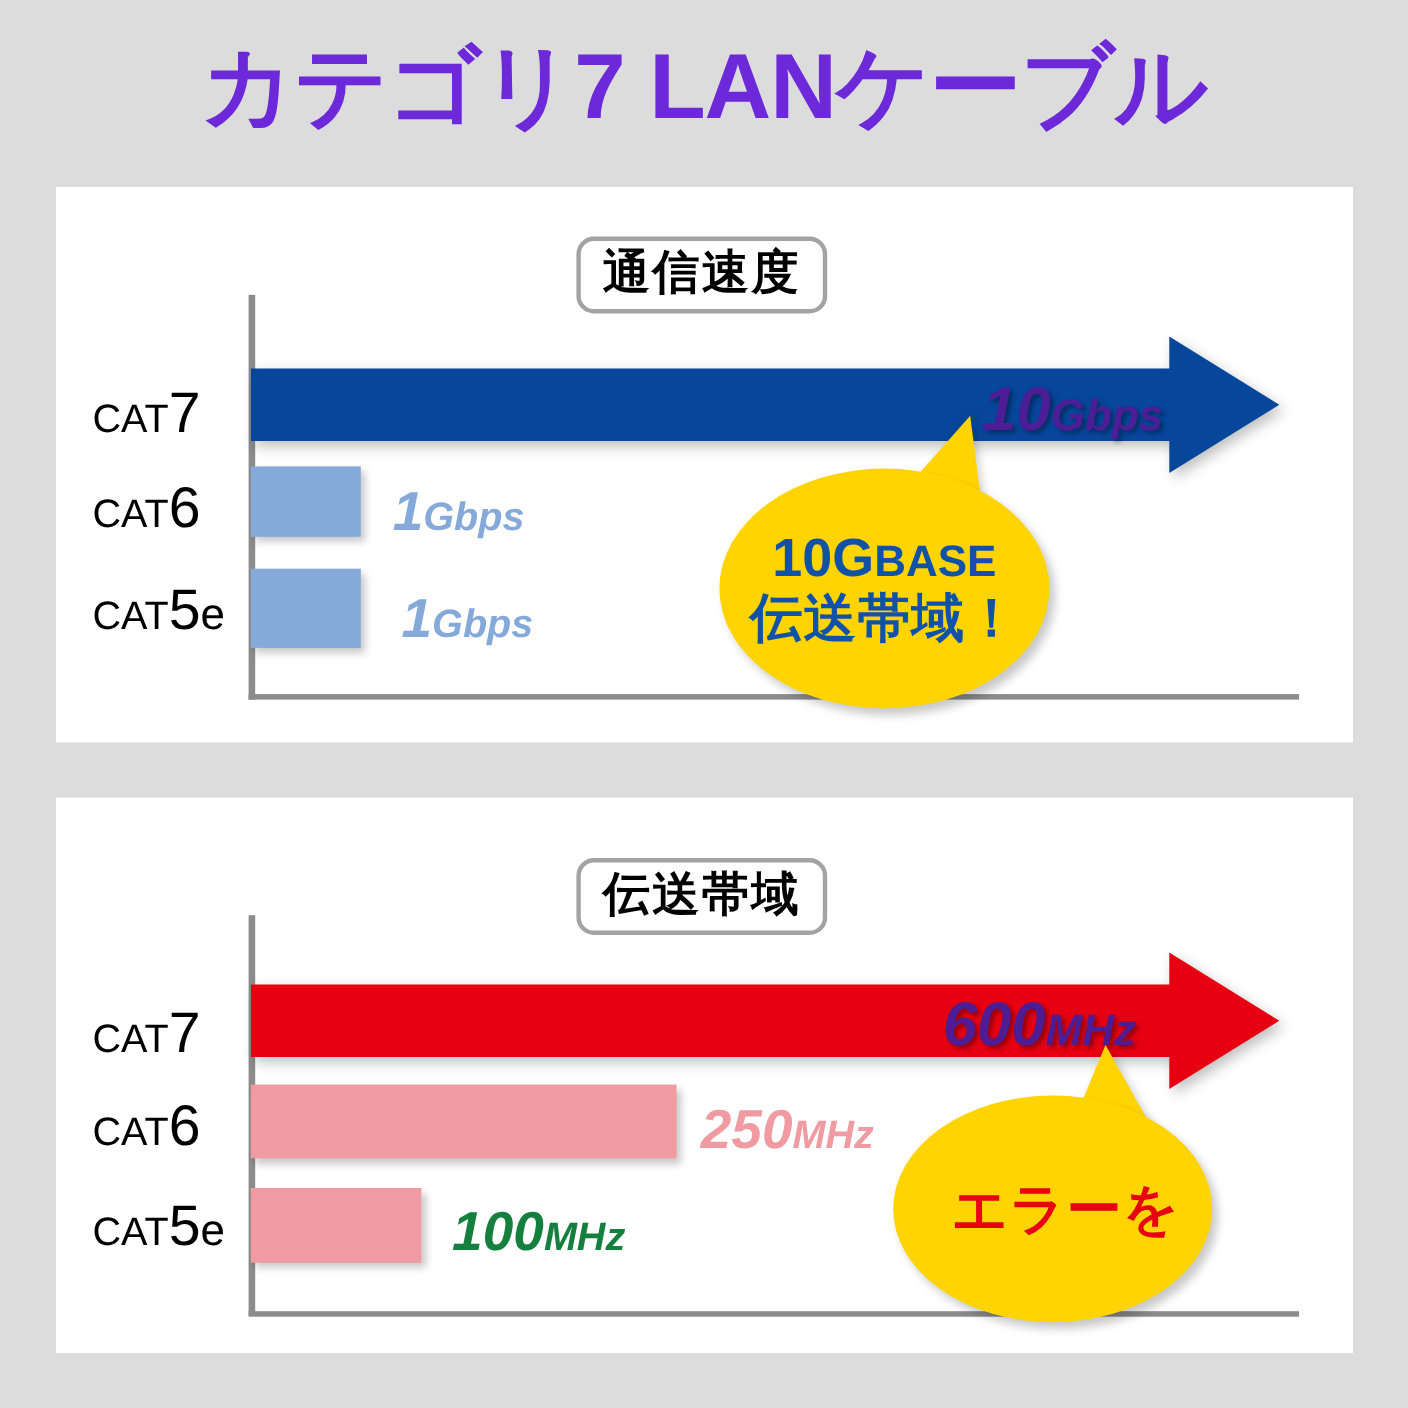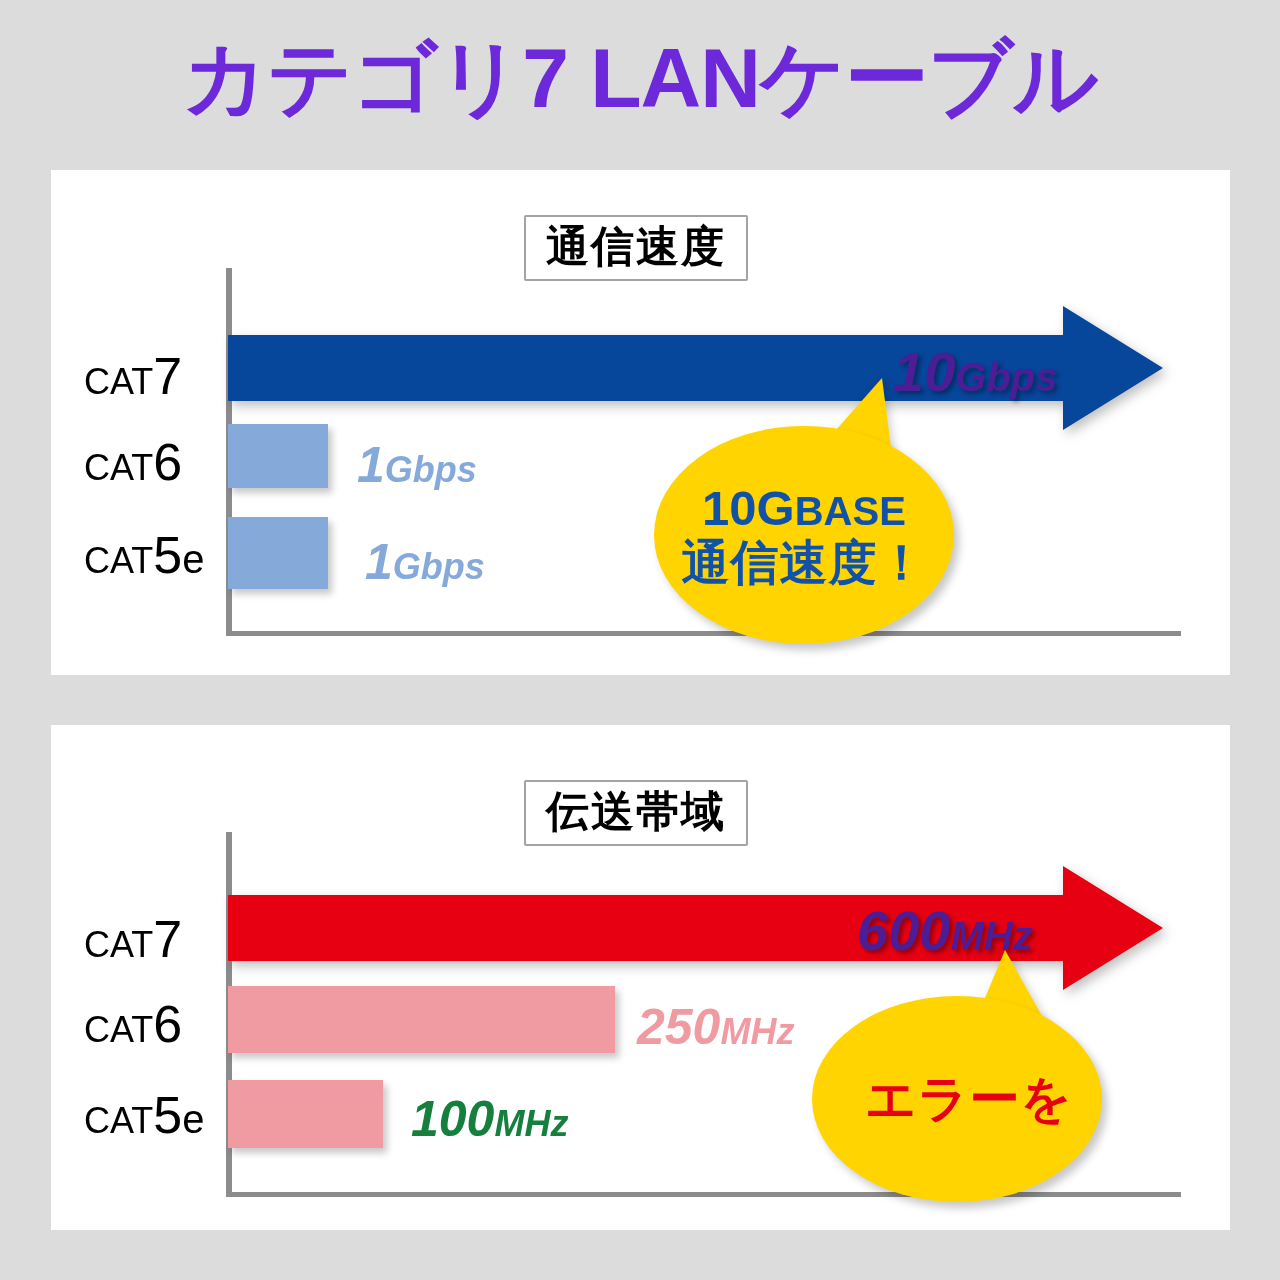--- a/index.html
+++ b/index.html
@@ -36,8 +36,8 @@
   
   .badge{
     position:absolute;
-    border:2px solid #a3a3a3;
-    border-radius:2px;
+    border:4px solid #a3a3a3;
+    border-radius:16px;
     background:#fff;
     font-size:43px;
     font-weight:bold;

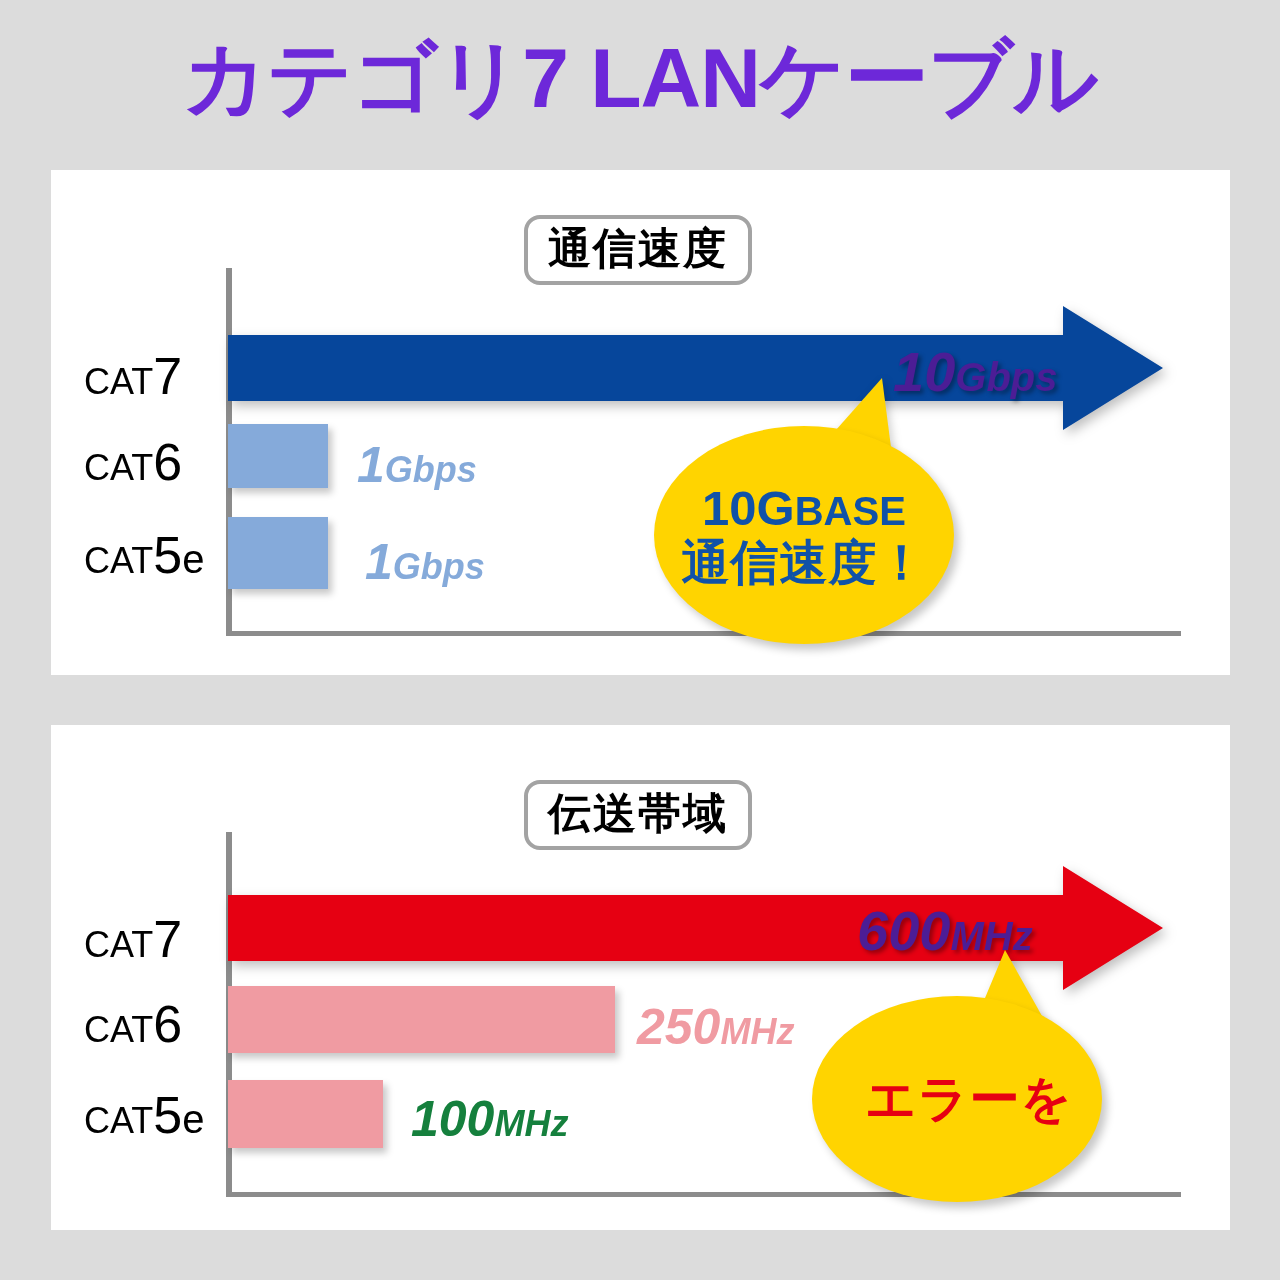--- a/index.html
+++ b/index.html
@@ -181,7 +181,7 @@
         <span class="l1">
           <span>10G</span><span class="small">BASE</span>
         </span>
-        <span class="l2">通信速度！</span>
+        <span class="l2">伝送帯域！</span>
       </div>
     </div>
   </div>

